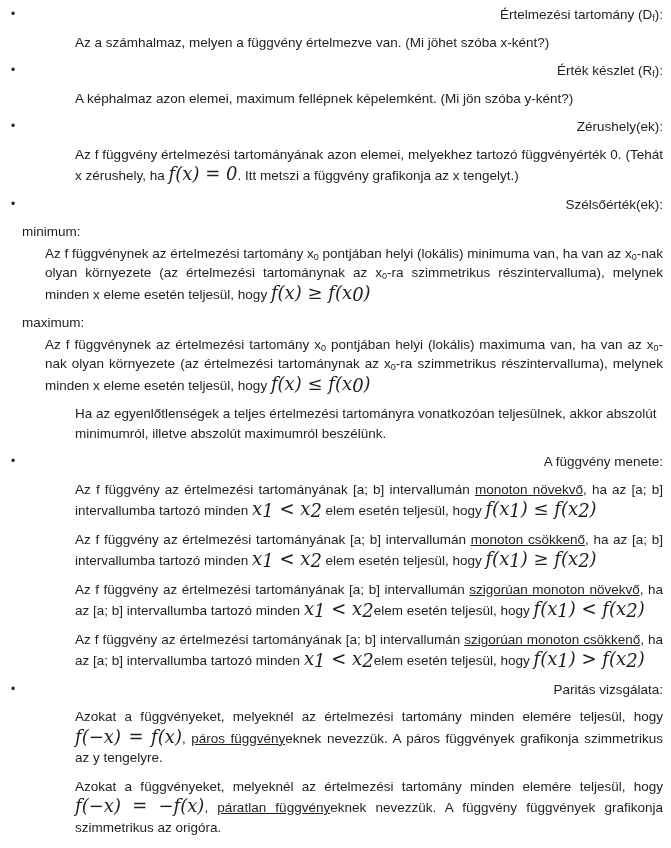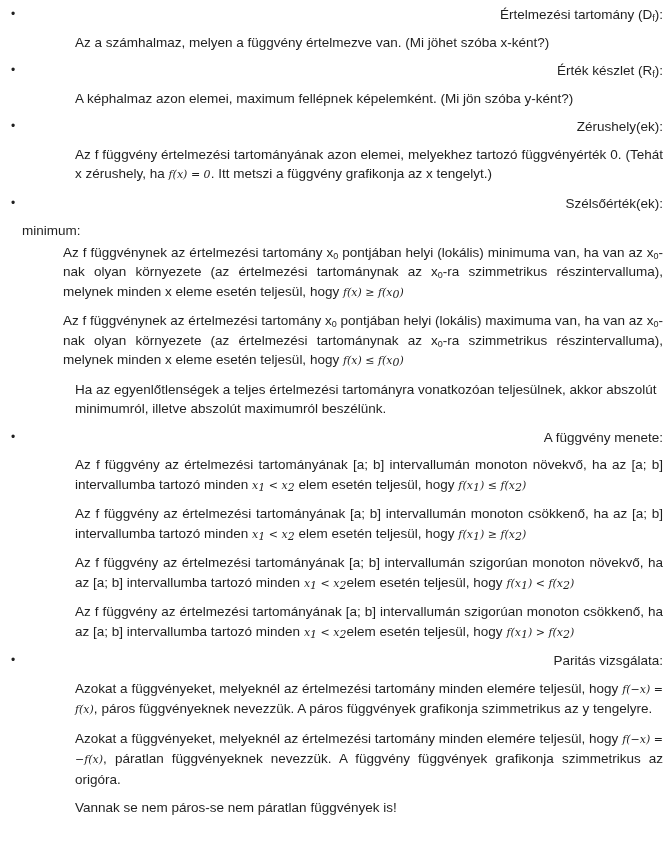--- a/index.html
+++ b/index.html
@@ -27,7 +27,7 @@
   .st-m, .st-msub {
     font-family: "DejaVu Serif", serif;
     font-style: italic;
-    font-size: 11px;
+    font-size: 18px;
   }
   sub { font-size: 9px; line-height: 0; vertical-align: -2px; }
   .st-u { }

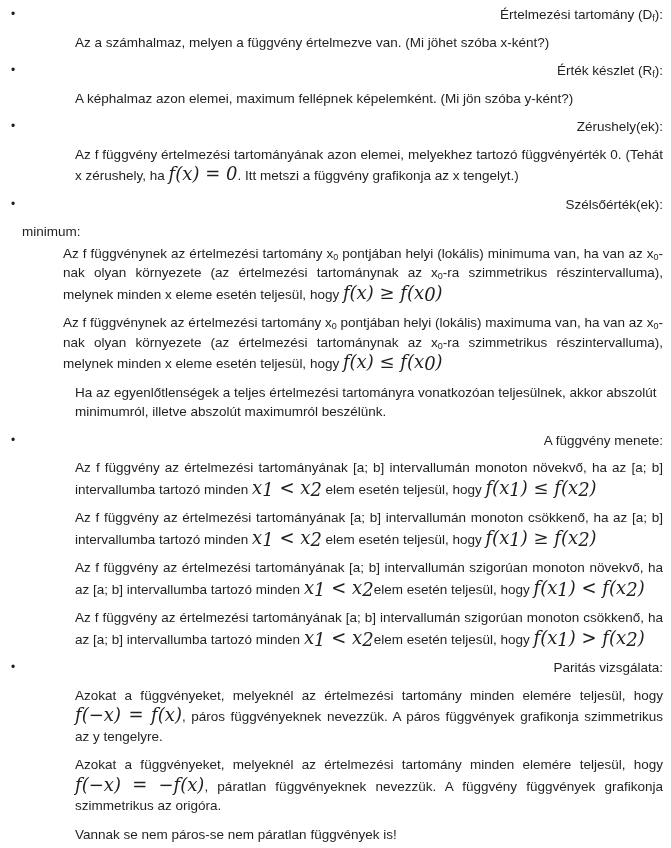--- a/index.html
+++ b/index.html
@@ -21,7 +21,7 @@
   .heading { flex: 1; text-align: right; }
   .block { margin: 0 8px 9px 0; }
   .ind1 { margin-left: 75px; }
-  .ind2 { margin-left: 63px; }
+  .ind2 { margin-left: 45px; }
   .lbl2 { margin-left: 22px; margin-bottom: 2px; }
   .just { text-align: justify; }
   .st-m, .st-msub {

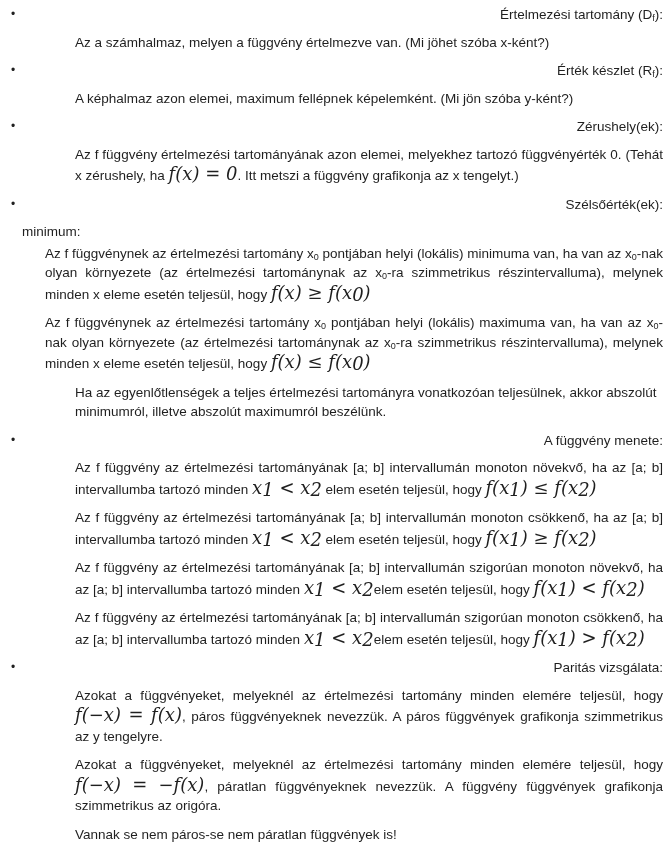--- a/index.html
+++ b/index.html
@@ -64,6 +64,7 @@
       </div>
       <div class="block lbl2"><span>minimum:</span></div>
       <div class="block ind2 just"><span>Az f függvénynek az értelmezési tartomány x</span><sub class="st-ssub">0</sub><span> pontjában helyi (lokális) minimuma van, ha van az x</span><sub class="st-ssub">0</sub><span>-nak olyan környezete (az értelmezési tartománynak az x</span><sub class="st-ssub">0</sub><span>-ra szimmetrikus részintervalluma), melynek minden x eleme esetén teljesül, hogy </span><span class="st-m">f(x) ≥ f(x</span><sub class="st-msub">0</sub><span class="st-m">)</span></div>
+      <div class="block lbl2"><span>maximum:</span></div>
       <div class="block ind2 just"><span>Az f függvénynek az értelmezési tartomány x</span><sub class="st-ssub">0</sub><span> pontjában helyi (lokális) maximuma van, ha van az x</span><sub class="st-ssub">0</sub><span>-nak olyan környezete (az értelmezési tartománynak az x</span><sub class="st-ssub">0</sub><span>-ra szimmetrikus részintervalluma), melynek minden x eleme esetén teljesül, hogy </span><span class="st-m">f(x) ≤ f(x</span><sub class="st-msub">0</sub><span class="st-m">)</span></div>
       <div class="block ind1"><span>Ha az egyenlőtlenségek a teljes értelmezési tartományra vonatkozóan teljesülnek, akkor abszolút minimumról, illetve abszolút maximumról beszélünk.</span></div>
     </div>

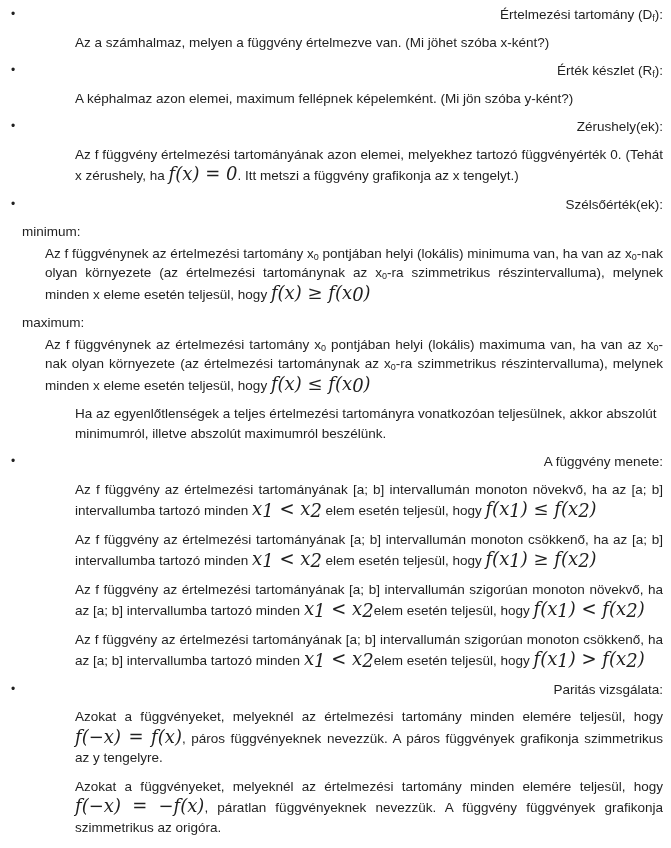--- a/index.html
+++ b/index.html
@@ -30,7 +30,7 @@
     font-size: 18px;
   }
   sub { font-size: 9px; line-height: 0; vertical-align: -2px; }
-  .st-u { }
+  .st-u { text-decoration: underline; }
 </style>
 </head>
 <body>

